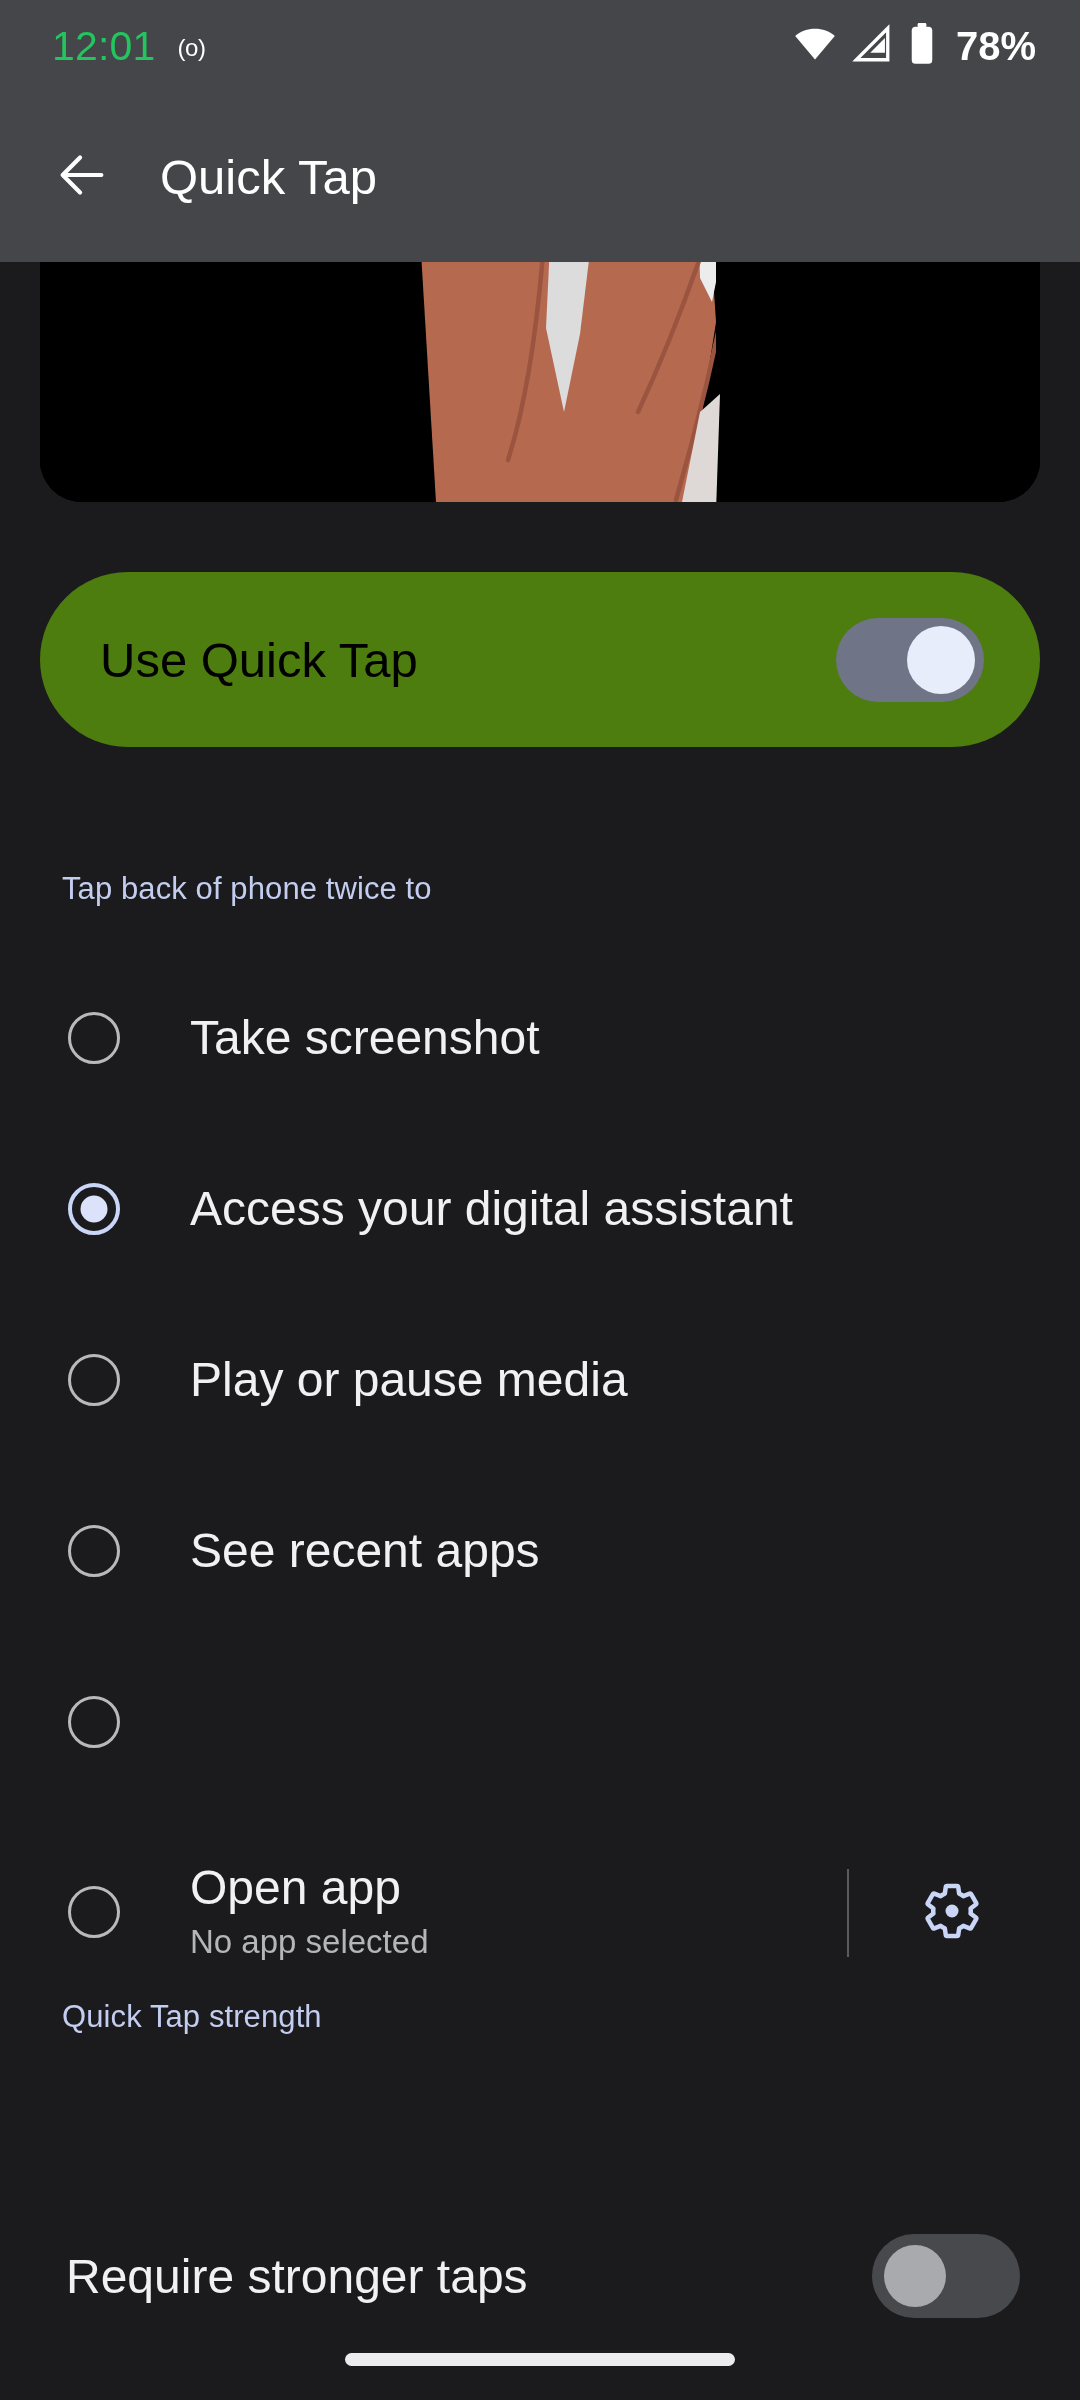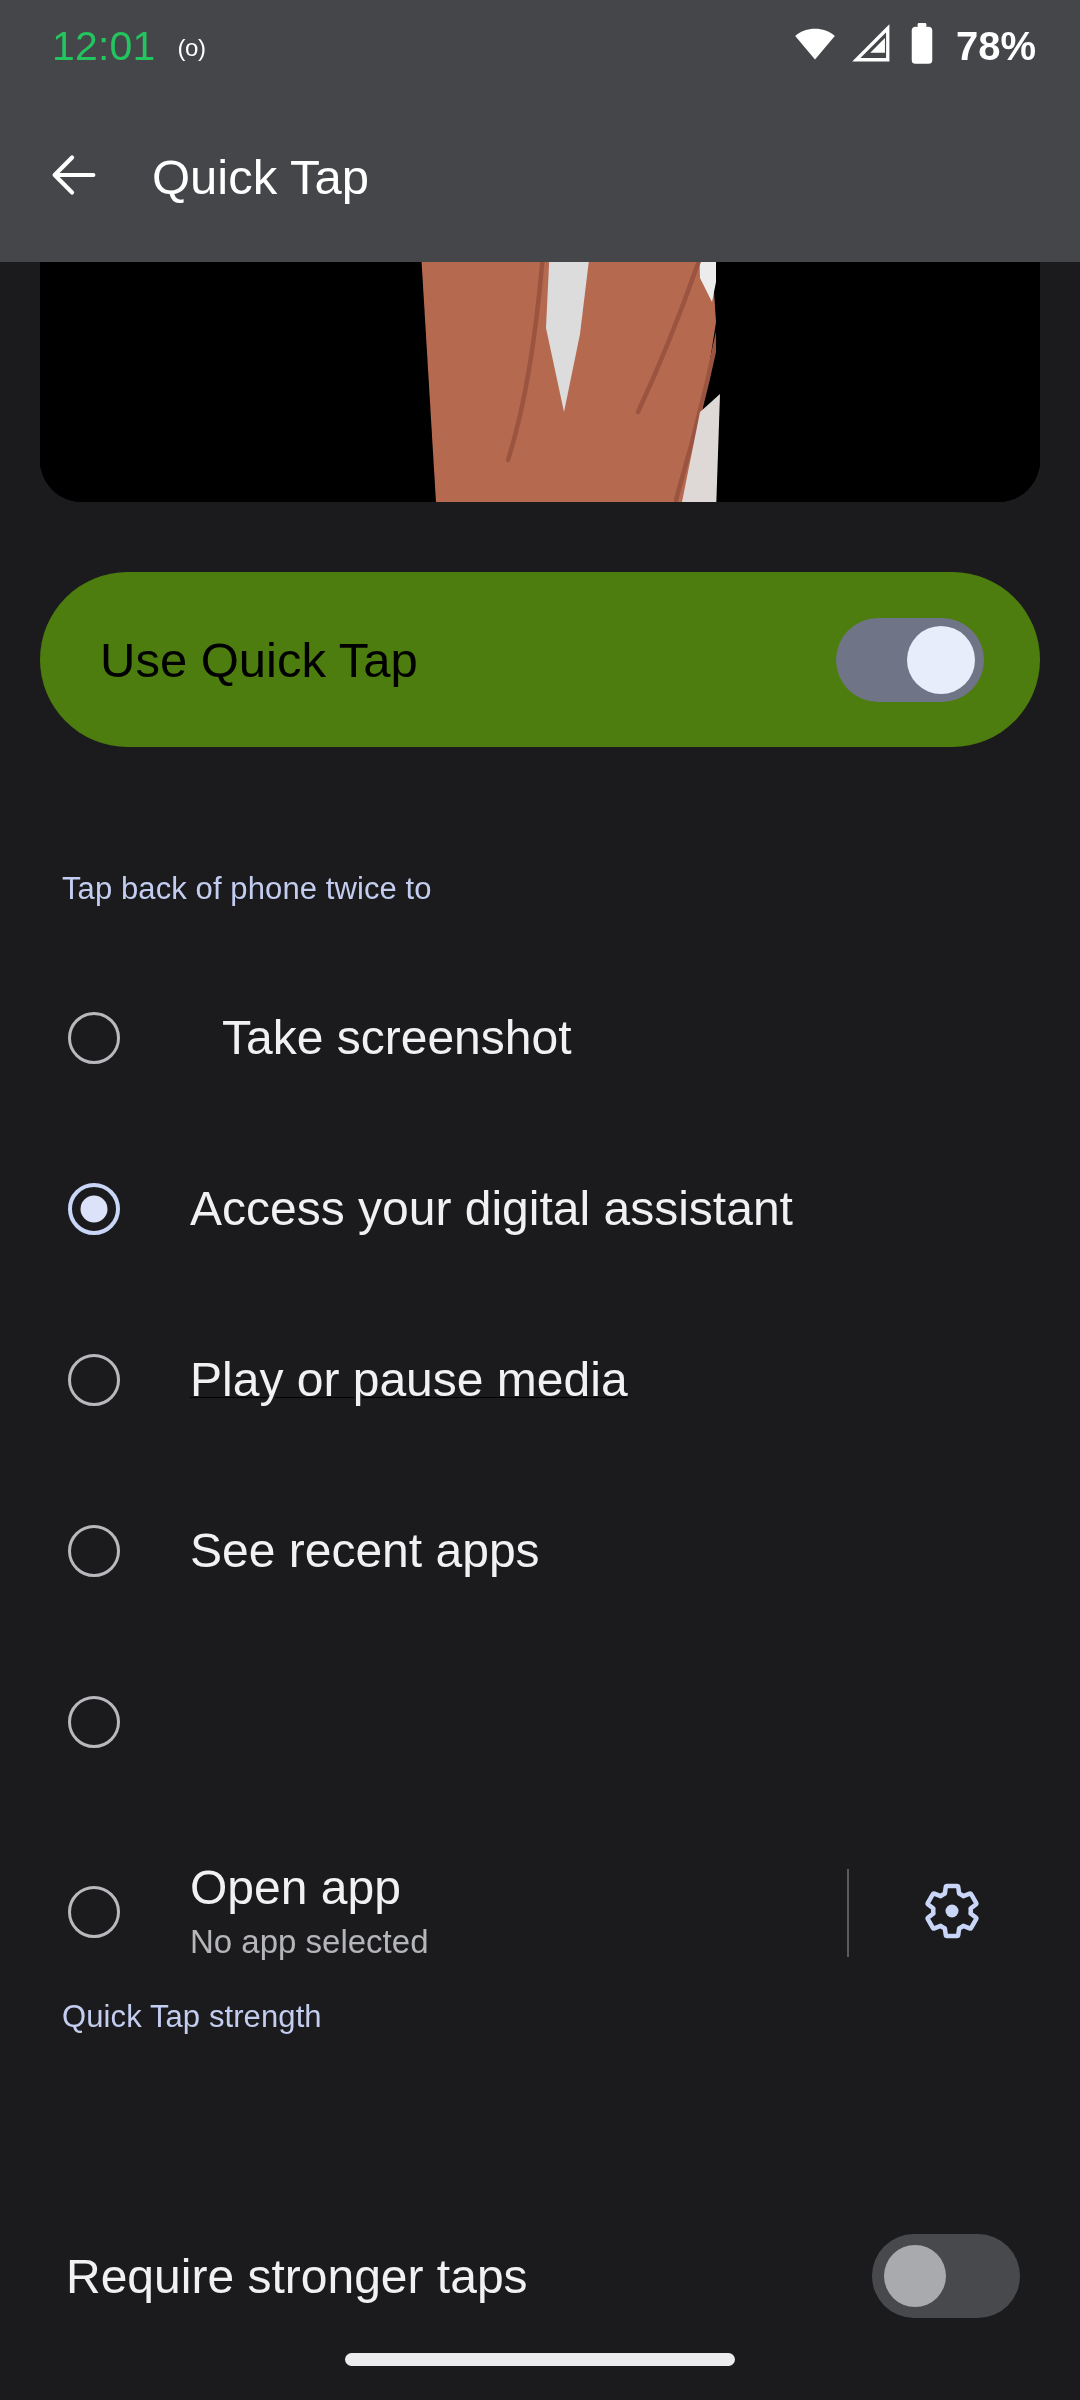--- a/index.html
+++ b/index.html
@@ -46,7 +46,7 @@
     position:absolute; top:92px; left:0;
     width:1080px; height:170px;
     background:#45464a;
-    display:flex; align-items:center;
+    display:flex; align-items:center;padding-left:8px;
   }
   .back-btn {
     width:96px; height:96px; margin-left:26px;

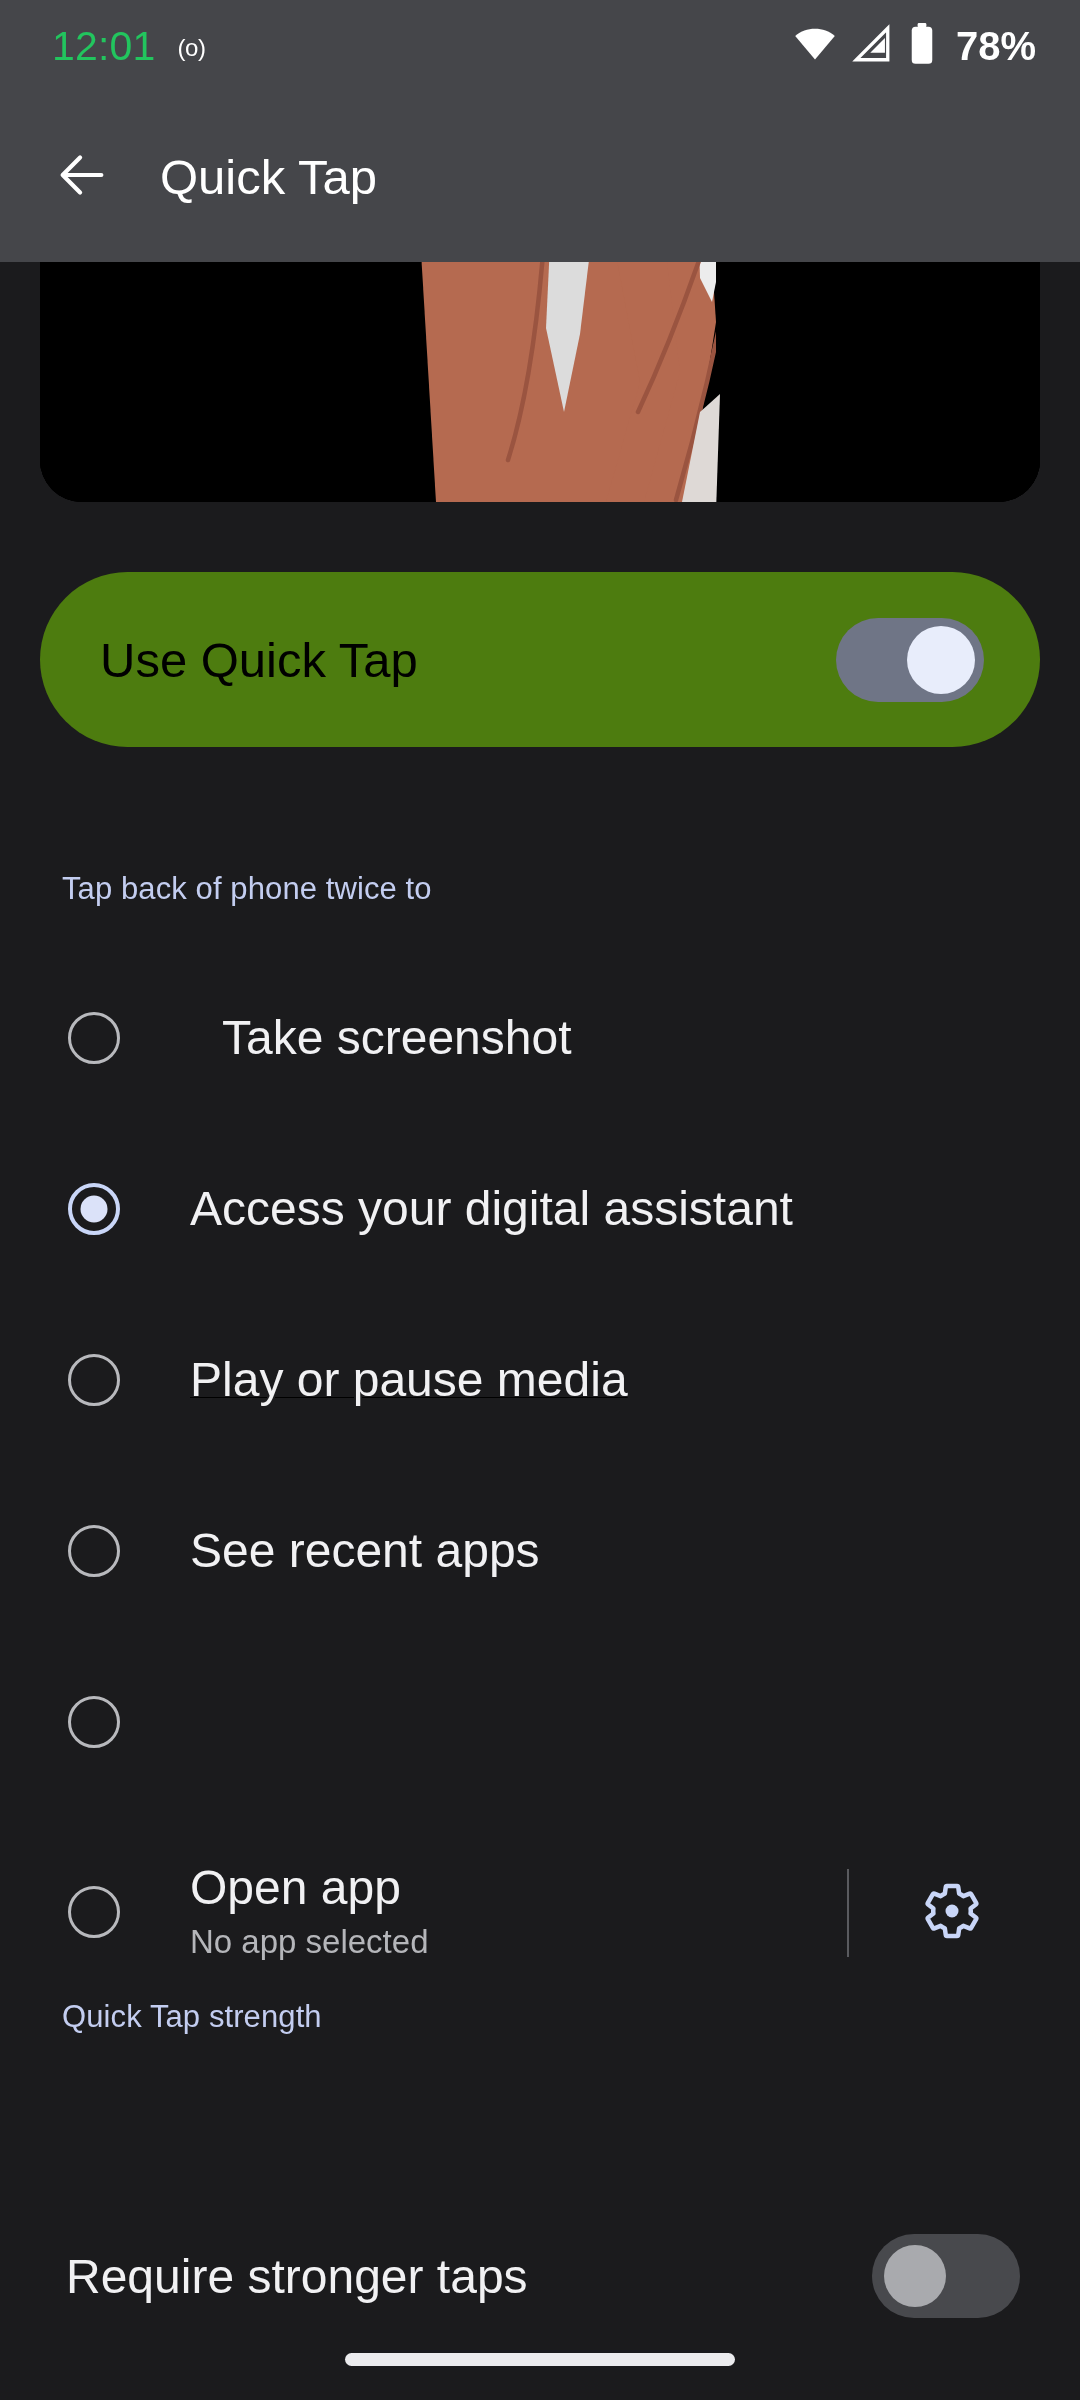--- a/index.html
+++ b/index.html
@@ -273,7 +273,7 @@
 
   <div class="section-header sh-tap">Tap back of phone twice to</div>
 
-  <div class="radio-row" style="top:972px;gap:32px;">
+  <div class="radio-row" style="top:972px;">
     <span class="radio"></span>
     <span class="radio-texts">
       <span class="radio-label">Take screenshot</span>

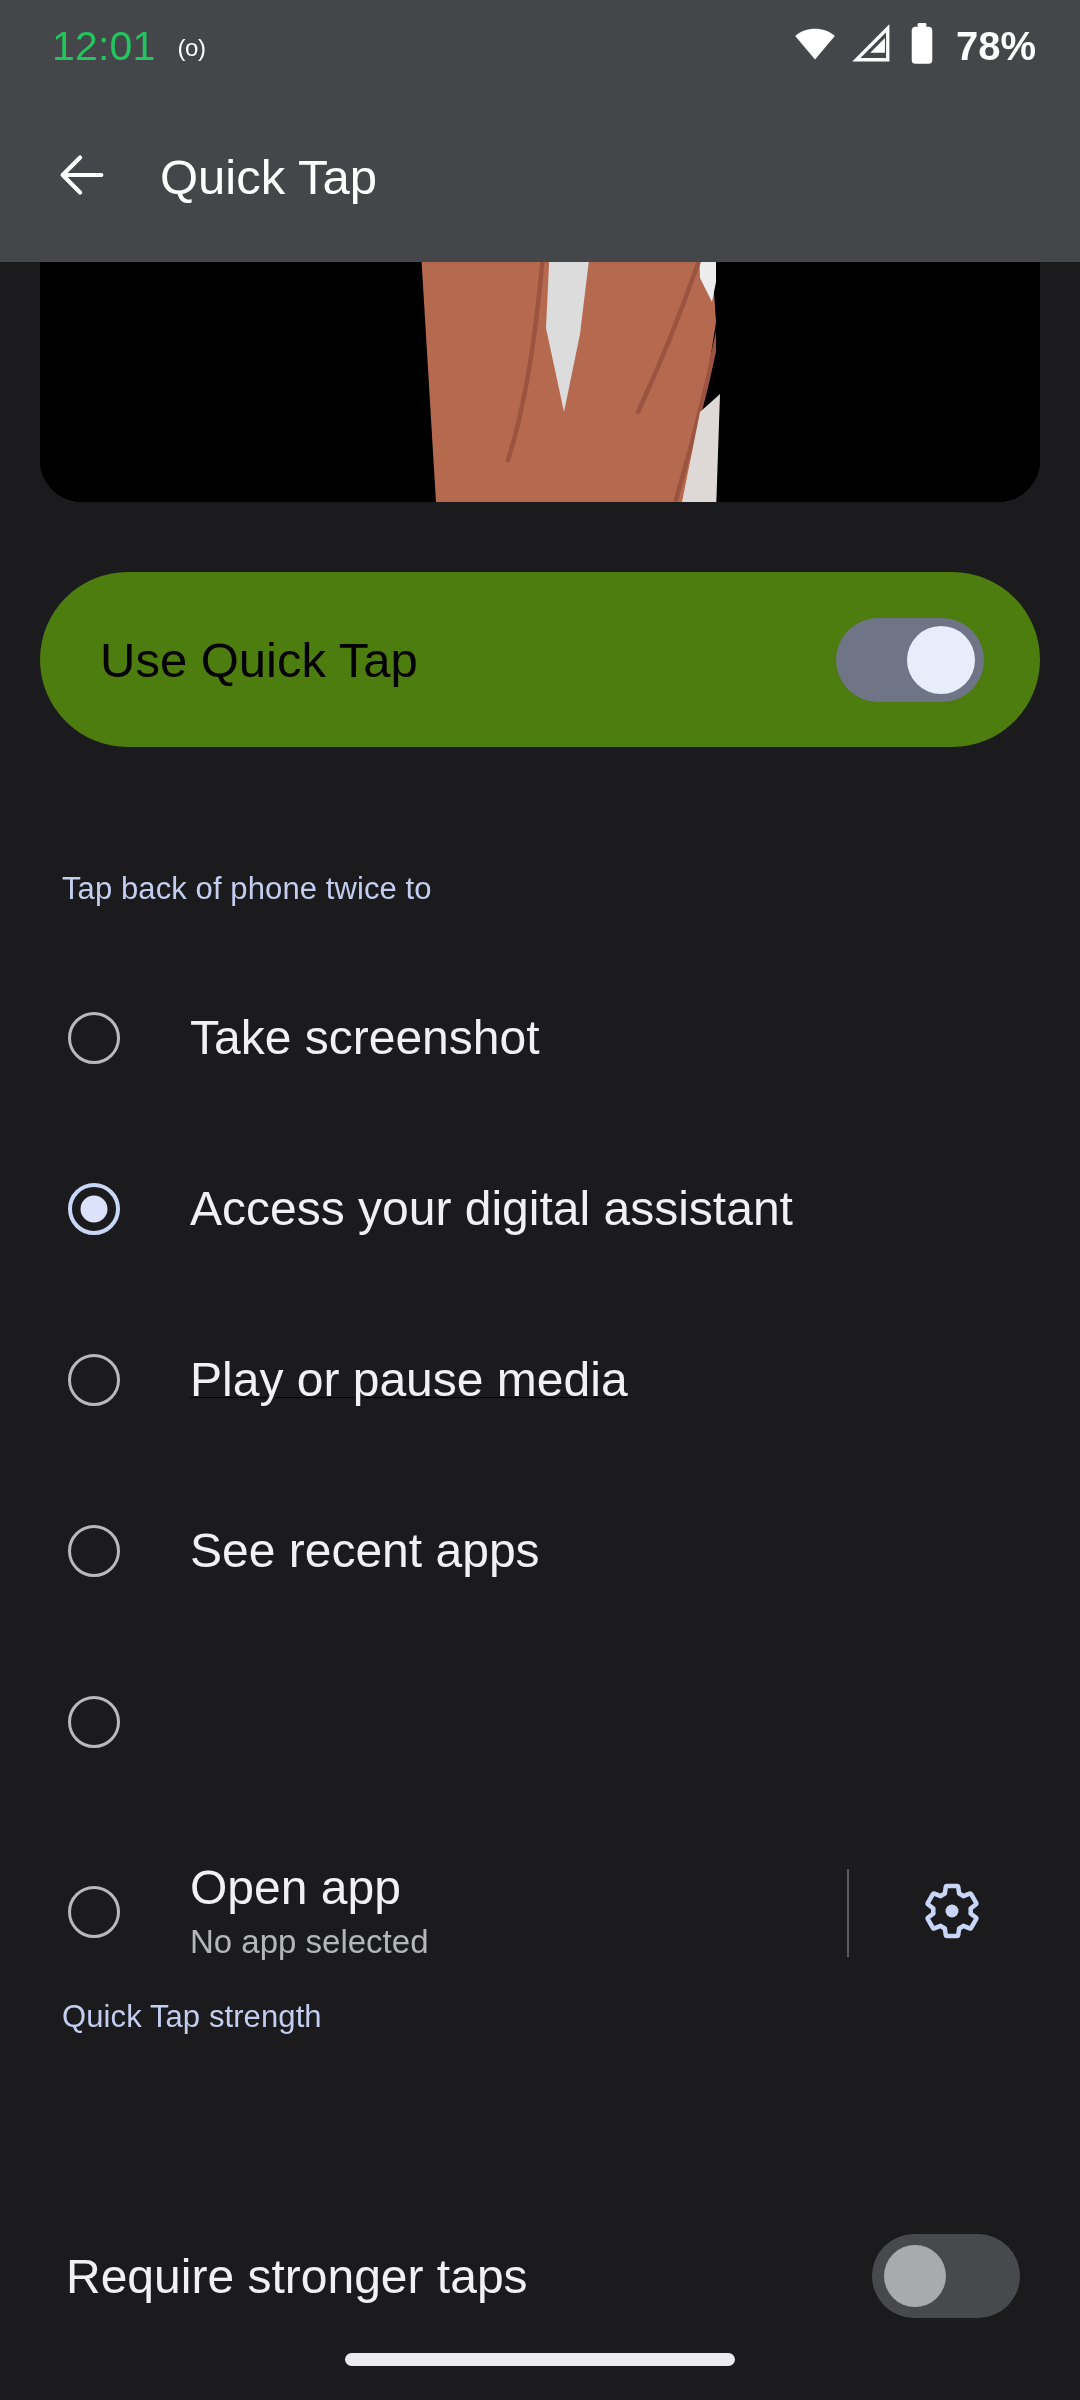--- a/index.html
+++ b/index.html
@@ -287,7 +287,7 @@
     </span>
   </div>
 
-  <div class="radio-row" style="top:1314px;text-decoration:underline;">
+  <div class="radio-row" style="top:1314px;">
     <span class="radio"></span>
     <span class="radio-texts">
       <span class="radio-label">Play or pause media</span>

